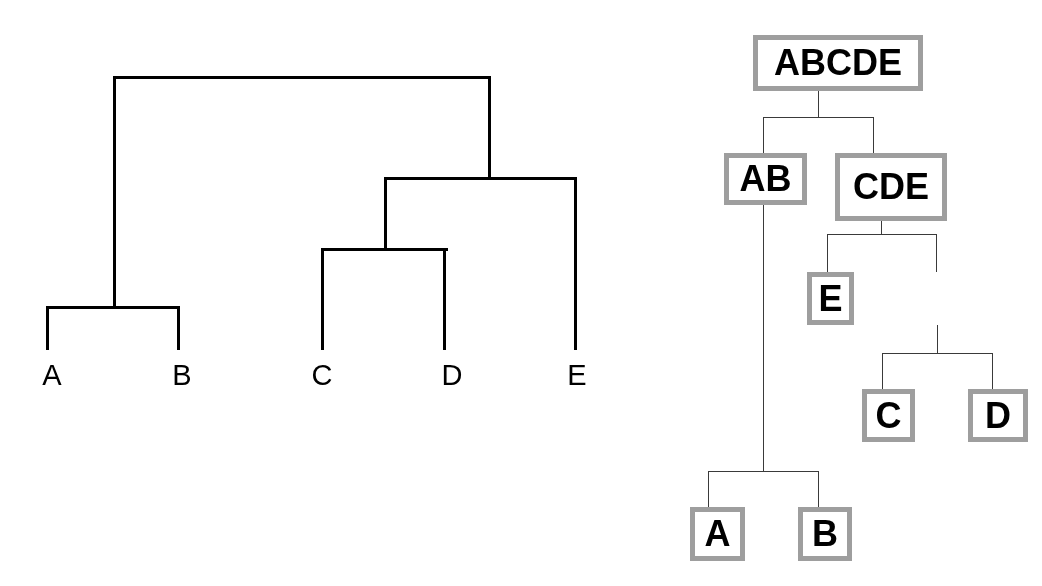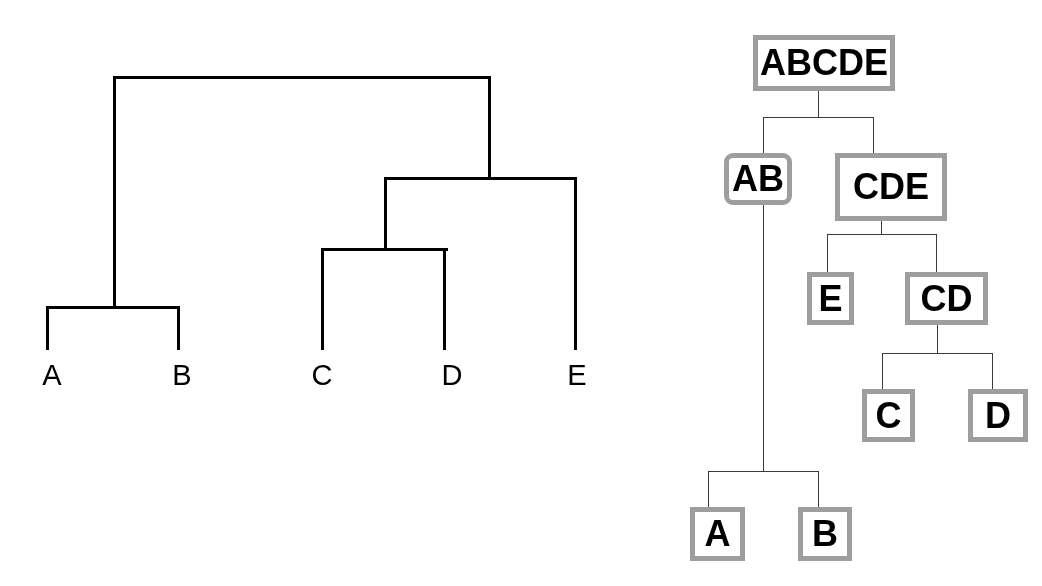--- a/index.html
+++ b/index.html
@@ -93,7 +93,7 @@
       <div class="seg" style="background: rgb(58, 58, 58); left: 708px; top: 471px; width: 111px; height: 1px;"></div>
       <div class="seg" style="background: rgb(58, 58, 58); left: 708px; top: 471px; width: 1px; height: 36px;"></div>
       <div class="seg" style="background: rgb(58, 58, 58); left: 818px; top: 471px; width: 1px; height: 36px;"></div>
-      <div class="node-box" style="left: 753px; top: 35px; width: 142px; height: 56px; border-color: rgb(158, 158, 158); background: rgb(255, 255, 255);">
+      <div class="node-box" style="left: 753px; top: 35px; width: 170px; height: 56px; border-color: rgb(158, 158, 158); background: rgb(255, 255, 255);">
         <span>ABCDE</span>
       </div>
       <div class="node-box" style="left: 724px; top: 153px; width: 68px; height: 52px; border-color: rgb(158, 158, 158); background: rgb(255, 255, 255); border-radius: 9px;">

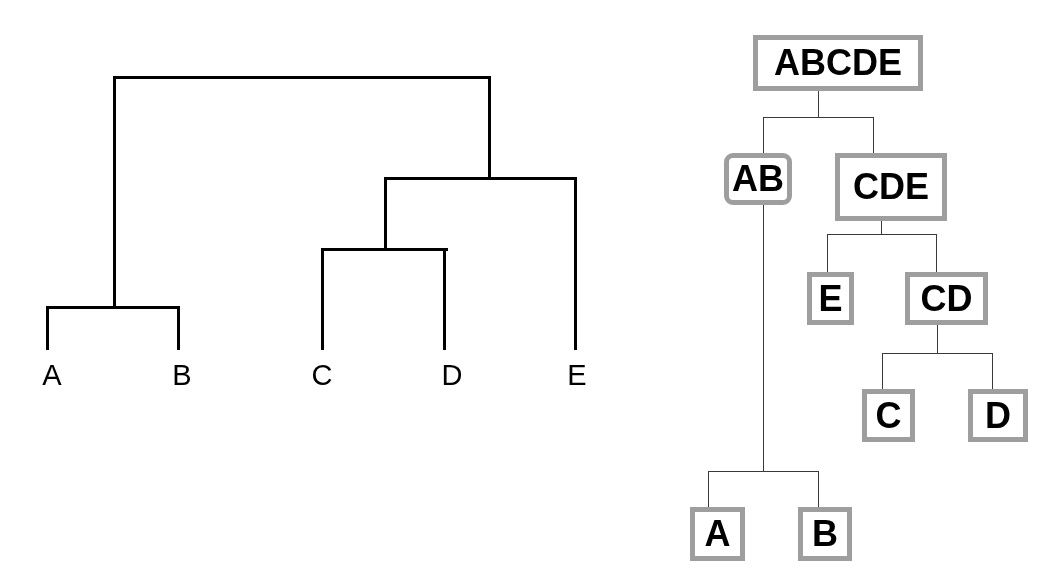--- a/index.html
+++ b/index.html
@@ -96,7 +96,7 @@
       <div class="node-box" style="left: 753px; top: 35px; width: 170px; height: 56px; border-color: rgb(158, 158, 158); background: rgb(255, 255, 255);">
         <span>ABCDE</span>
       </div>
-      <div class="node-box" style="left: 724px; top: 153px; width: 68px; height: 52px; border-color: rgb(158, 158, 158); background: rgb(255, 255, 255); border-radius: 9px;">
+      <div class="node-box" style="left: 724px; top: 153px; width: 83px; height: 52px; border-color: rgb(158, 158, 158); background: rgb(255, 255, 255);">
         <span>AB</span>
       </div>
       <div class="node-box" style="left: 835px; top: 153px; width: 112px; height: 68px; border-color: rgb(158, 158, 158); background: rgb(255, 255, 255);">

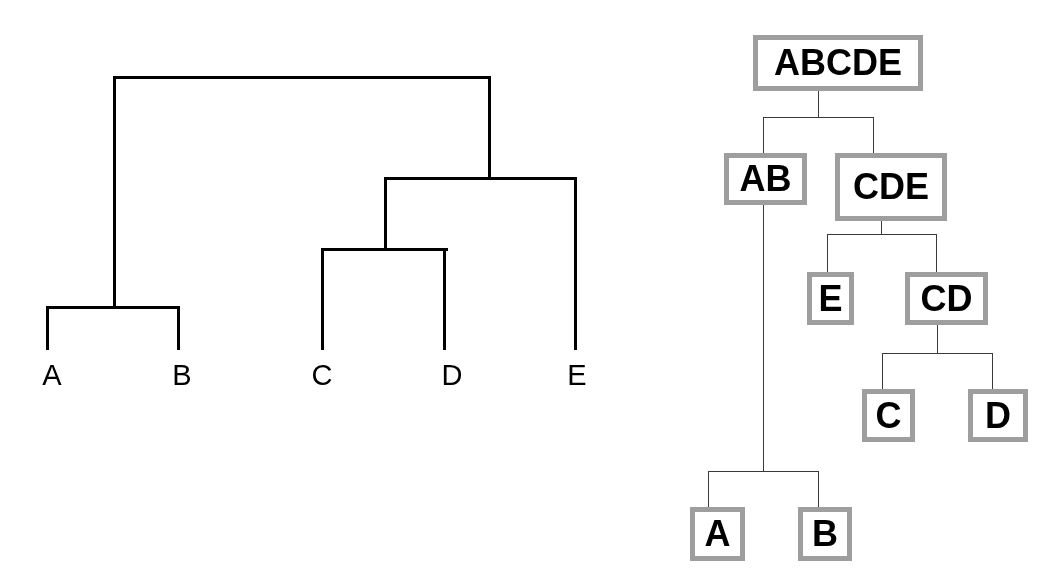--- a/index.html
+++ b/index.html
@@ -105,9 +105,6 @@
       <div class="node-box" style="left: 807px; top: 272px; width: 47px; height: 53px; border-color: rgb(158, 158, 158); background: rgb(255, 255, 255);">
         <span>E</span>
       </div>
-      <div class="node-box" style="left: 905px; top: 272px; width: 83px; height: 53px; border-color: rgb(158, 158, 158); background: rgb(255, 255, 255);">
-        <span>CD</span>
-      </div>
       <div class="node-box" style="left: 862px; top: 389px; width: 53px; height: 53px; border-color: rgb(158, 158, 158); background: rgb(255, 255, 255);">
         <span>C</span>
       </div>

